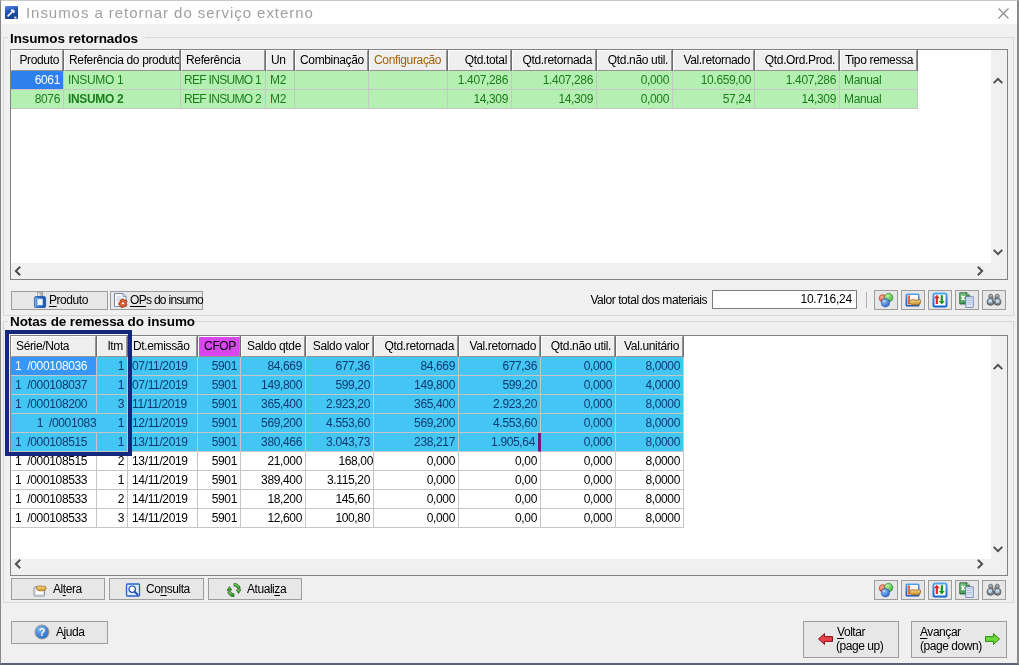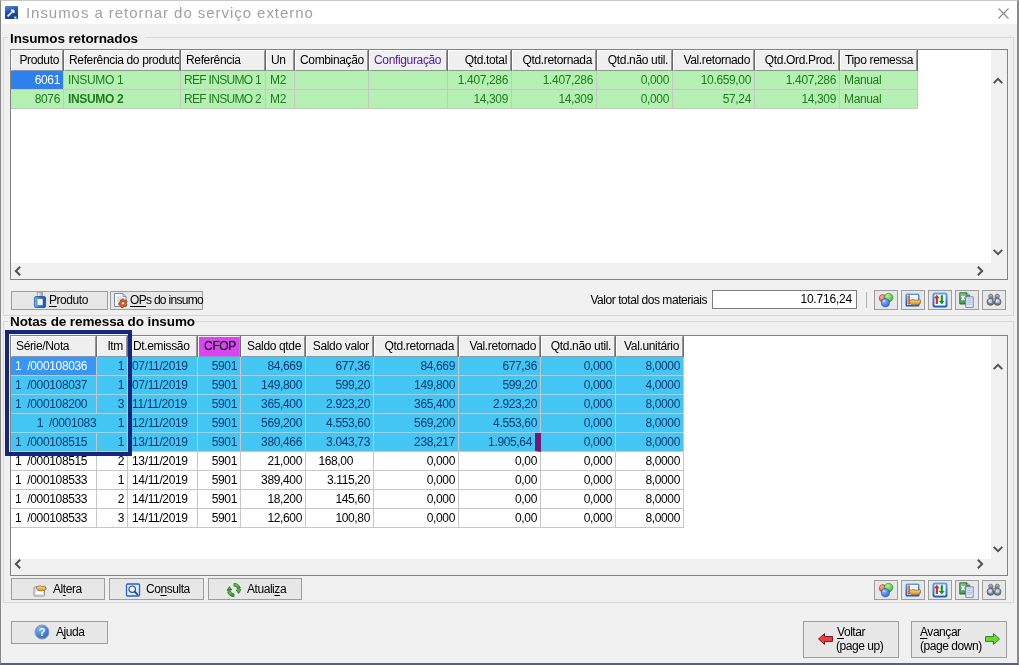--- a/index.html
+++ b/index.html
@@ -53,7 +53,7 @@
 <div style="position:absolute;left:181px;top:50px;width:84px;height:21px;background:#eeefee;border:1px solid;border-color:#fdfdfd #949494 #949494 #fdfdfd;box-shadow:1px 0 0 #6e6e6e;line-height:19px;font-size:12px;letter-spacing:-0.35px;color:#000;padding-left:4px;text-align:left;white-space:nowrap;overflow:hidden;">Referência</div>
 <div style="position:absolute;left:266px;top:50px;width:28px;height:21px;background:#eeefee;border:1px solid;border-color:#fdfdfd #949494 #949494 #fdfdfd;box-shadow:1px 0 0 #6e6e6e;line-height:19px;font-size:12px;letter-spacing:-0.35px;color:#000;padding-left:4px;text-align:left;white-space:nowrap;overflow:hidden;">Un</div>
 <div style="position:absolute;left:295px;top:50px;width:73px;height:21px;background:#eeefee;border:1px solid;border-color:#fdfdfd #949494 #949494 #fdfdfd;box-shadow:1px 0 0 #6e6e6e;line-height:19px;font-size:12px;letter-spacing:-0.35px;color:#000;padding-left:4px;text-align:left;white-space:nowrap;overflow:hidden;">Combinação</div>
-<div style="position:absolute;left:369px;top:50px;width:78px;height:21px;background:#eeefee;border:1px solid;border-color:#fdfdfd #949494 #949494 #fdfdfd;box-shadow:1px 0 0 #6e6e6e;line-height:19px;font-size:12px;letter-spacing:-0.35px;color:#4c1d95;padding-left:4px;text-align:left;white-space:nowrap;overflow:hidden;">Configuração</div>
+<div style="position:absolute;left:369px;top:50px;width:78px;height:21px;background:#eeefee;border:1px solid;border-color:#fdfdfd #949494 #949494 #fdfdfd;box-shadow:1px 0 0 #6e6e6e;line-height:19px;font-size:12px;letter-spacing:-0.35px;color:#a16207;padding-left:4px;text-align:left;white-space:nowrap;overflow:hidden;">Configuração</div>
 <div style="position:absolute;left:448px;top:50px;width:63px;height:21px;background:#eeefee;border:1px solid;border-color:#fdfdfd #949494 #949494 #fdfdfd;box-shadow:1px 0 0 #6e6e6e;line-height:19px;font-size:12px;letter-spacing:-0.35px;color:#000;padding-right:3px;text-align:right;white-space:nowrap;overflow:hidden;">Qtd.total</div>
 <div style="position:absolute;left:512px;top:50px;width:84px;height:21px;background:#eeefee;border:1px solid;border-color:#fdfdfd #949494 #949494 #fdfdfd;box-shadow:1px 0 0 #6e6e6e;line-height:19px;font-size:12px;letter-spacing:-0.35px;color:#000;padding-right:3px;text-align:right;white-space:nowrap;overflow:hidden;">Qtd.retornada</div>
 <div style="position:absolute;left:597px;top:50px;width:75px;height:21px;background:#eeefee;border:1px solid;border-color:#fdfdfd #949494 #949494 #fdfdfd;box-shadow:1px 0 0 #6e6e6e;line-height:19px;font-size:12px;letter-spacing:-0.35px;color:#000;padding-right:3px;text-align:right;white-space:nowrap;overflow:hidden;">Qtd.não util.</div>

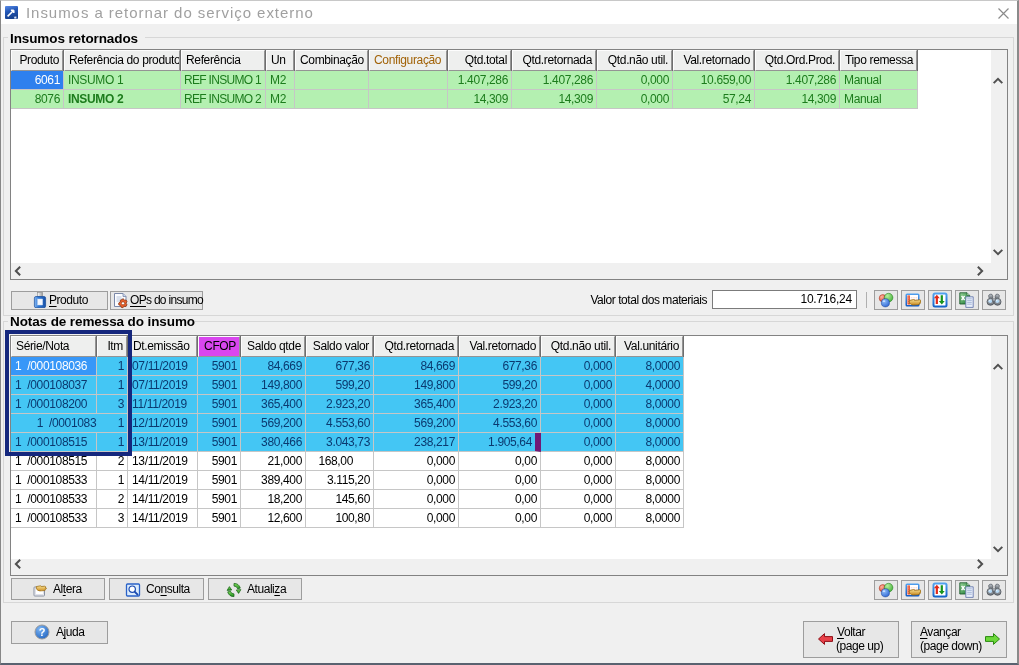--- a/index.html
+++ b/index.html
@@ -272,7 +272,7 @@
 <div style="position:absolute;left:241px;top:433px;width:65px;height:19px;background:#44c6f4;border-right:1px solid #c6c6c6;border-bottom:1px solid #c6c6c6;line-height:18px;font-size:12px;letter-spacing:-0.35px;color:#0b3a70;padding-right:3px;text-align:right;white-space:nowrap;overflow:hidden;">380,466</div>
 <div style="position:absolute;left:306px;top:433px;width:68px;height:19px;background:#44c6f4;border-right:1px solid #c6c6c6;border-bottom:1px solid #c6c6c6;line-height:18px;font-size:12px;letter-spacing:-0.35px;color:#0b3a70;padding-right:3px;text-align:right;white-space:nowrap;overflow:hidden;">3.043,73</div>
 <div style="position:absolute;left:374px;top:433px;width:85px;height:19px;background:#44c6f4;border-right:1px solid #c6c6c6;border-bottom:1px solid #c6c6c6;line-height:18px;font-size:12px;letter-spacing:-0.35px;color:#0b3a70;padding-right:3px;text-align:right;white-space:nowrap;overflow:hidden;">238,217</div>
-<div style="position:absolute;left:459px;top:433px;width:82px;height:19px;background:#44c6f4;border-right:6px solid #701a75;border-bottom:1px solid #c6c6c6;line-height:18px;font-size:12px;letter-spacing:-0.35px;color:#0b3a70;padding-right:3px;text-align:right;white-space:nowrap;overflow:hidden;">1.905,64</div>
+<div style="position:absolute;left:459px;top:433px;width:82px;height:19px;background:#44c6f4;border-right:3px solid #701a75;border-bottom:1px solid #c6c6c6;line-height:18px;font-size:12px;letter-spacing:-0.35px;color:#0b3a70;padding-right:3px;text-align:right;white-space:nowrap;overflow:hidden;">1.905,64</div>
 <div style="position:absolute;left:541px;top:433px;width:75px;height:19px;background:#44c6f4;border-right:1px solid #c6c6c6;border-bottom:1px solid #c6c6c6;line-height:18px;font-size:12px;letter-spacing:-0.35px;color:#0b3a70;padding-right:3px;text-align:right;white-space:nowrap;overflow:hidden;">0,000</div>
 <div style="position:absolute;left:616px;top:433px;width:68px;height:19px;background:#44c6f4;border-right:1px solid #c6c6c6;border-bottom:1px solid #c6c6c6;line-height:18px;font-size:12px;letter-spacing:-0.35px;color:#0b3a70;padding-right:3px;text-align:right;white-space:nowrap;overflow:hidden;">8,0000</div>
 <div style="position:absolute;left:11px;top:452px;width:86px;height:19px;background:#fff;border-right:1px solid #c6c6c6;border-bottom:1px solid #c6c6c6;line-height:18px;font-size:12px;letter-spacing:-0.35px;color:#000;padding-left:4px;text-align:left;white-space:nowrap;overflow:hidden;">1&nbsp;&nbsp;/000108515</div>

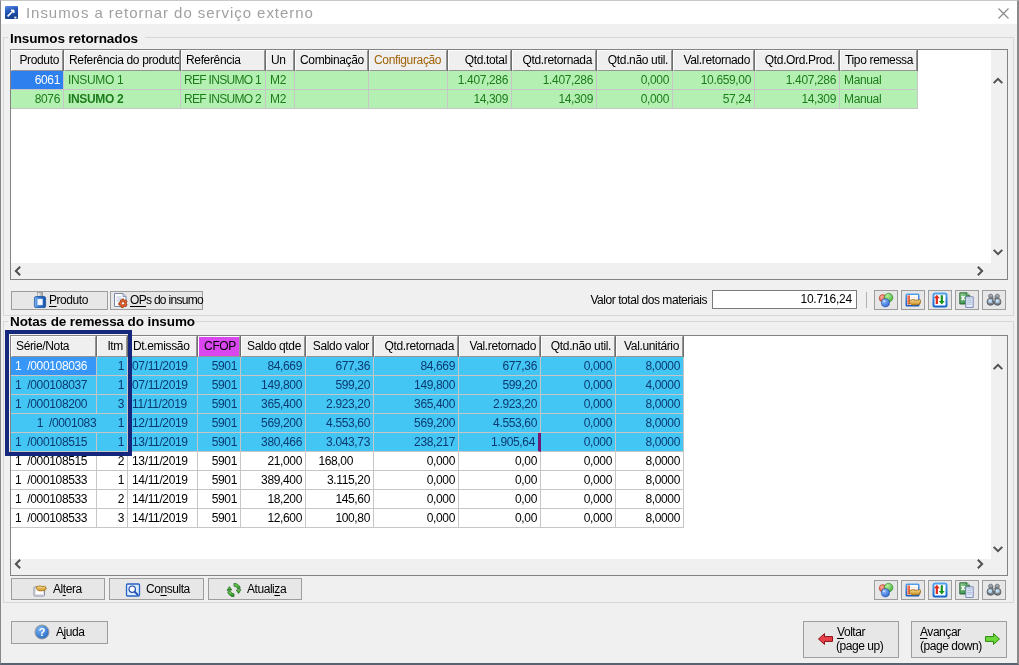--- a/index.html
+++ b/index.html
@@ -280,7 +280,7 @@
 <div style="position:absolute;left:128px;top:452px;width:70px;height:19px;background:#fff;border-right:1px solid #c6c6c6;border-bottom:1px solid #c6c6c6;line-height:18px;font-size:12px;letter-spacing:-0.35px;color:#000;padding-left:4px;text-align:left;white-space:nowrap;overflow:hidden;">13/11/2019</div>
 <div style="position:absolute;left:198px;top:452px;width:43px;height:19px;background:#fff;border-right:1px solid #c6c6c6;border-bottom:1px solid #c6c6c6;line-height:18px;font-size:12px;letter-spacing:-0.35px;color:#000;padding-right:3px;text-align:right;white-space:nowrap;overflow:hidden;">5901</div>
 <div style="position:absolute;left:241px;top:452px;width:65px;height:19px;background:#fff;border-right:1px solid #c6c6c6;border-bottom:1px solid #c6c6c6;line-height:18px;font-size:12px;letter-spacing:-0.35px;color:#000;padding-right:3px;text-align:right;white-space:nowrap;overflow:hidden;">21,000</div>
-<div style="position:absolute;left:306px;top:452px;width:68px;height:19px;background:#fff;border-right:1px solid #c6c6c6;border-bottom:1px solid #c6c6c6;line-height:18px;font-size:12px;letter-spacing:-0.35px;color:#000;padding-right:20px;text-align:right;white-space:nowrap;overflow:hidden;">168,00</div>
+<div style="position:absolute;left:306px;top:452px;width:68px;height:19px;background:#fff;border-right:1px solid #c6c6c6;border-bottom:1px solid #c6c6c6;line-height:18px;font-size:12px;letter-spacing:-0.35px;color:#000;padding-right:0;text-align:right;white-space:nowrap;overflow:hidden;">168,00</div>
 <div style="position:absolute;left:374px;top:452px;width:85px;height:19px;background:#fff;border-right:1px solid #c6c6c6;border-bottom:1px solid #c6c6c6;line-height:18px;font-size:12px;letter-spacing:-0.35px;color:#000;padding-right:3px;text-align:right;white-space:nowrap;overflow:hidden;">0,000</div>
 <div style="position:absolute;left:459px;top:452px;width:82px;height:19px;background:#fff;border-right:1px solid #c6c6c6;border-bottom:1px solid #c6c6c6;line-height:18px;font-size:12px;letter-spacing:-0.35px;color:#000;padding-right:3px;text-align:right;white-space:nowrap;overflow:hidden;">0,00</div>
 <div style="position:absolute;left:541px;top:452px;width:75px;height:19px;background:#fff;border-right:1px solid #c6c6c6;border-bottom:1px solid #c6c6c6;line-height:18px;font-size:12px;letter-spacing:-0.35px;color:#000;padding-right:3px;text-align:right;white-space:nowrap;overflow:hidden;">0,000</div>

